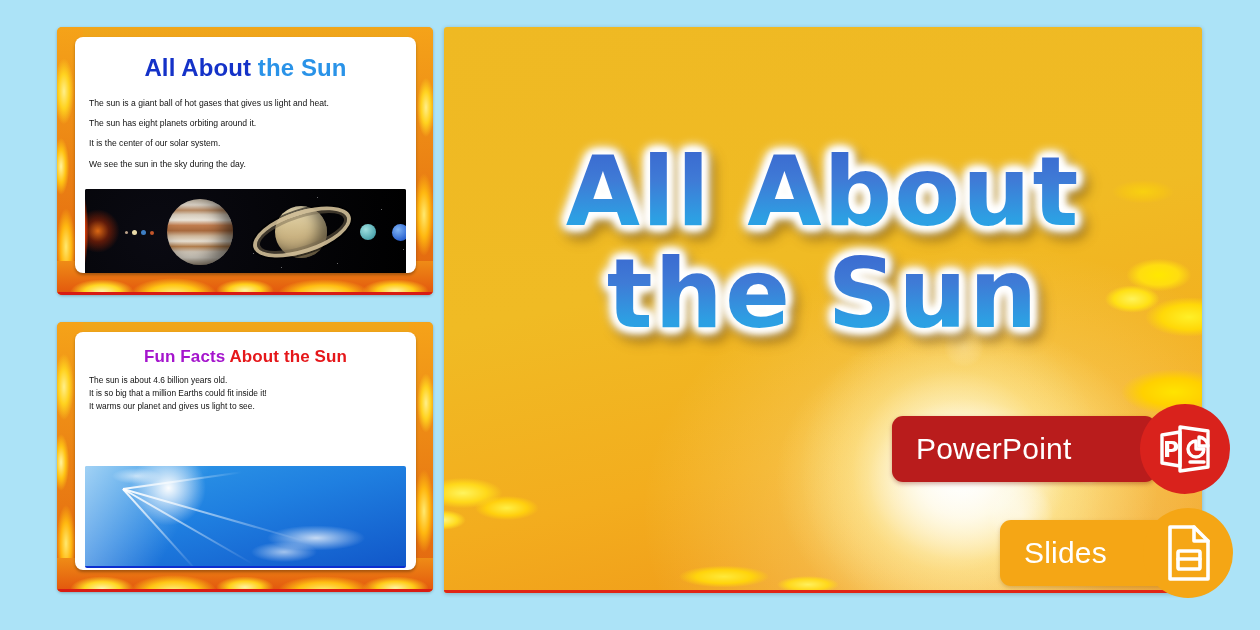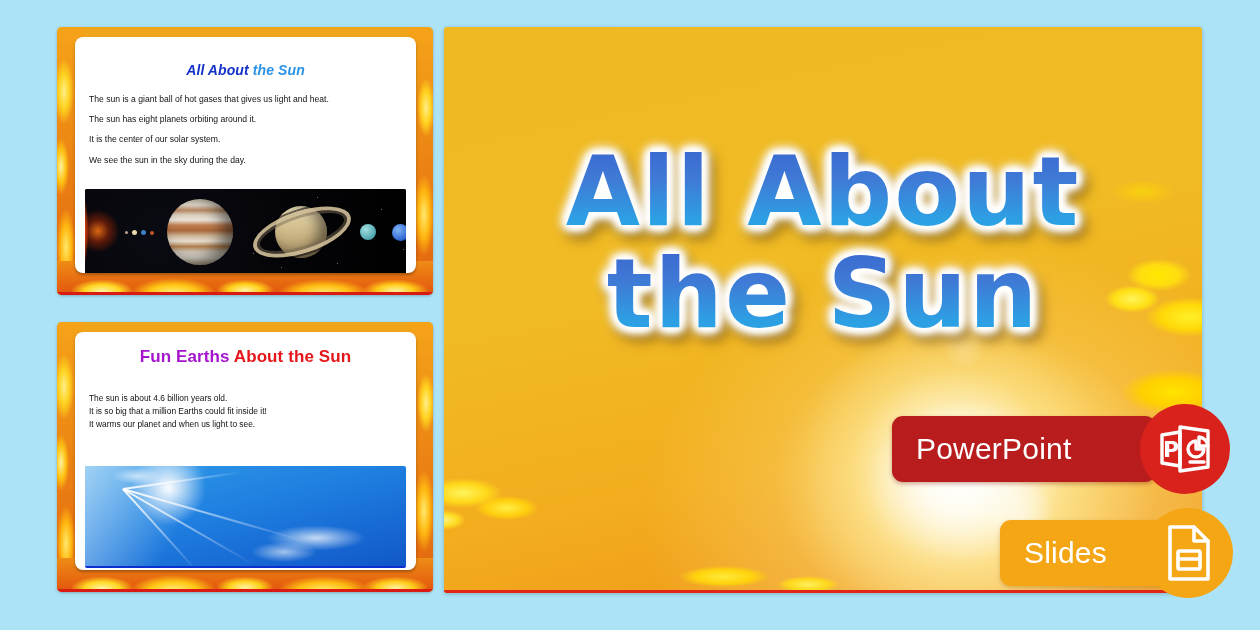--- a/index.html
+++ b/index.html
@@ -77,7 +77,7 @@
     letter-spacing: .1px;
     white-space: nowrap;
   }
-  .t1-title { font-size: 14px; margin-top: 25px; font-style: italic; }
+  .t1-title { font-size: 24px; margin-top: 17px; }
   .t2-title { font-size: 17px; margin-top: 15px; }
   .seg-navy   { color: #1432c8; }
   .seg-sky    { color: #2a93e8; }

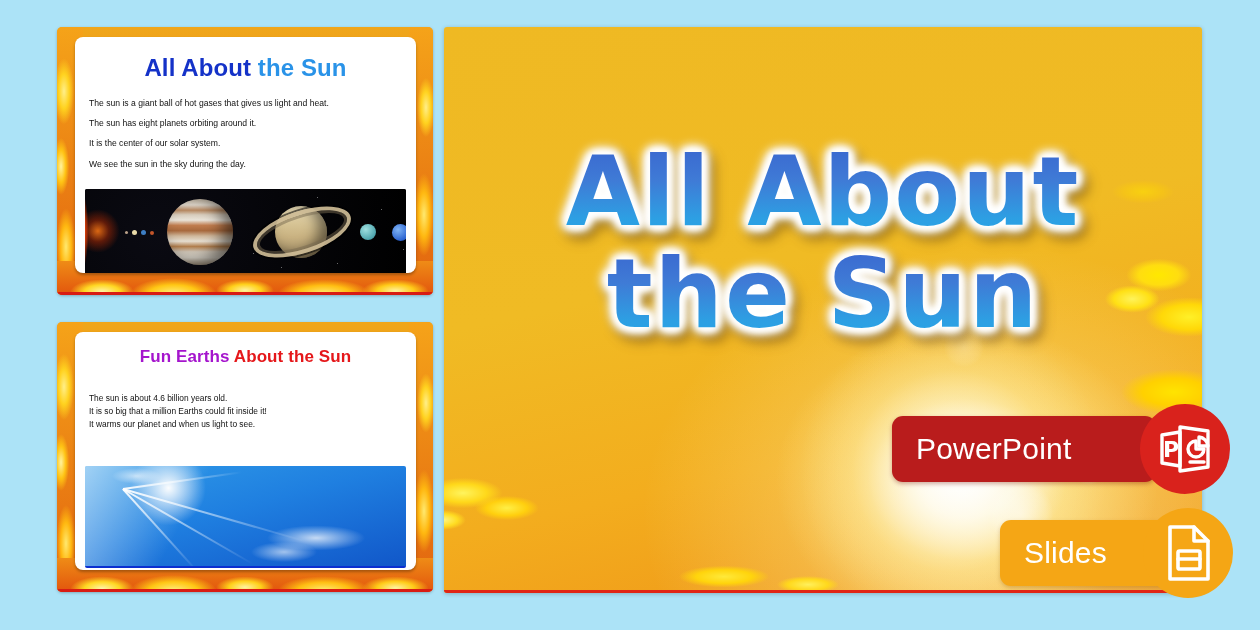--- a/index.html
+++ b/index.html
@@ -357,7 +357,7 @@
 
     <div class="card">
       <div class="card-title t2-title">
-        <span class="seg-purple">Fun Earths </span><span class="seg-red">About the Sun</span>
+        <span class="seg-purple">Fun Facts </span><span class="seg-red">About the Sun</span>
       </div>
       <div class="card-body t2-body">
         <p>The sun is about 4.6 billion years old.</p>

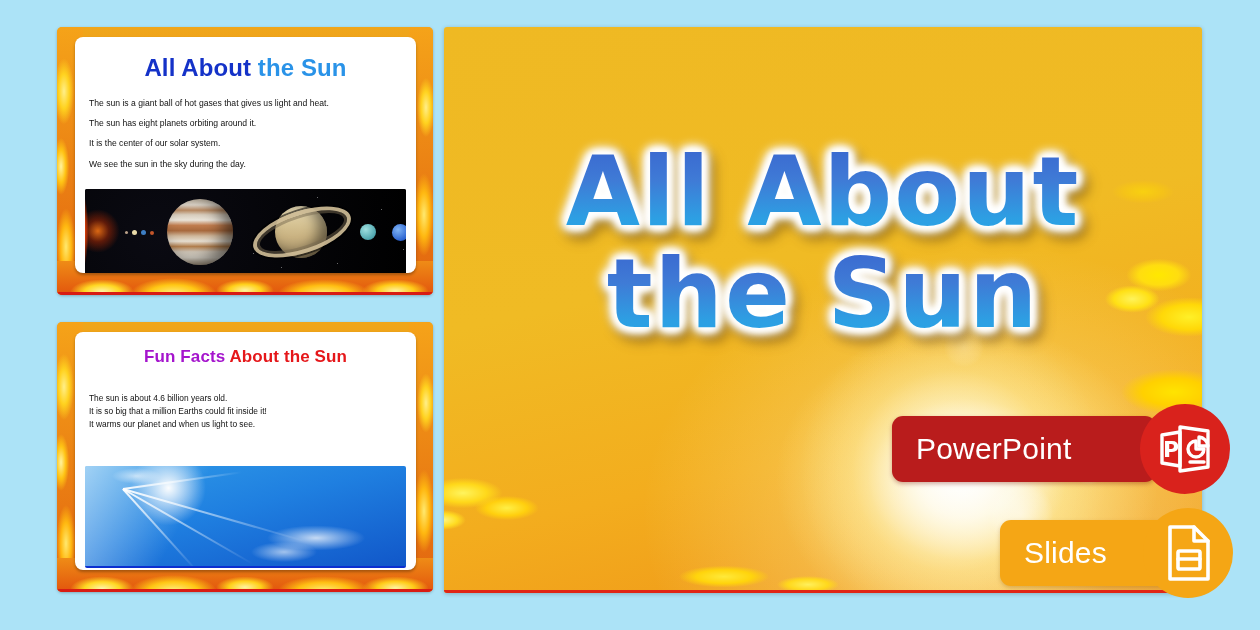--- a/index.html
+++ b/index.html
@@ -92,7 +92,7 @@
   }
   .t1-body { margin-top: 16px; }
   .t1-body p { margin-bottom: 9.5px; }
-  .t2-body { margin-top: 26px; font-size: 8.4px; }
+  .t2-body { margin-top: 8px; font-size: 8.4px; }
   .t2-body p { margin-bottom: 2.5px; }
 
   

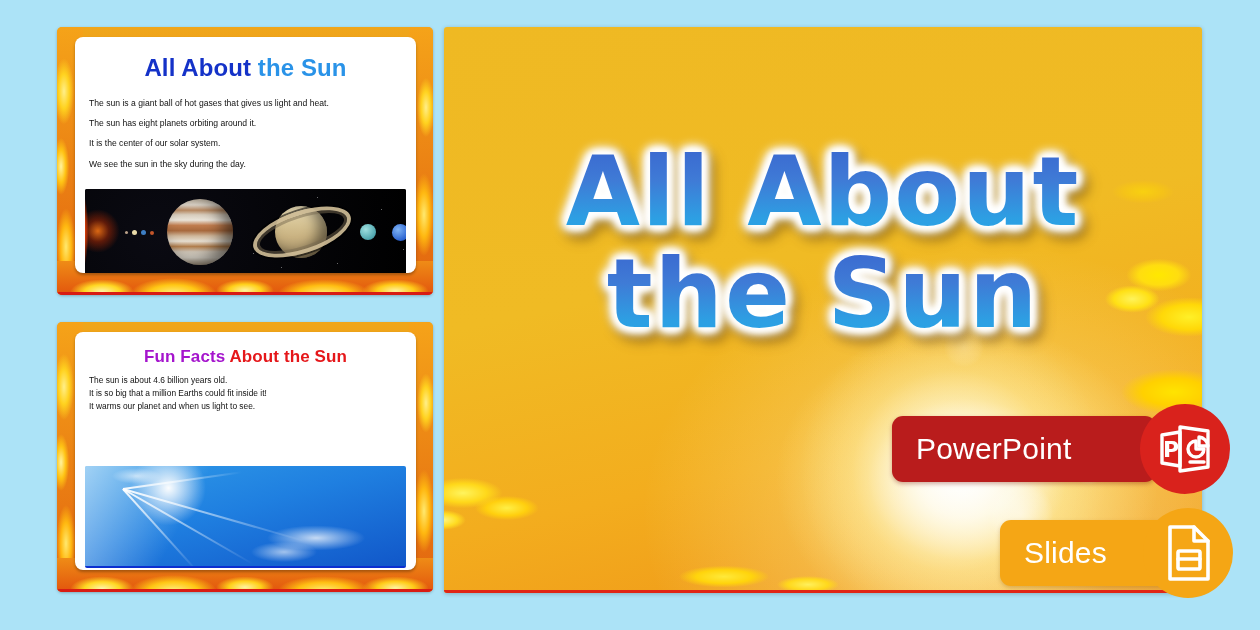--- a/index.html
+++ b/index.html
@@ -362,7 +362,7 @@
       <div class="card-body t2-body">
         <p>The sun is about 4.6 billion years old.</p>
         <p>It is so big that a million Earths could fit inside it!</p>
-        <p>It warms our planet and when us light to see.</p>
+        <p>It warms our planet and gives us light to see.</p>
       </div>
 
       <div class="photo photo-sky">

